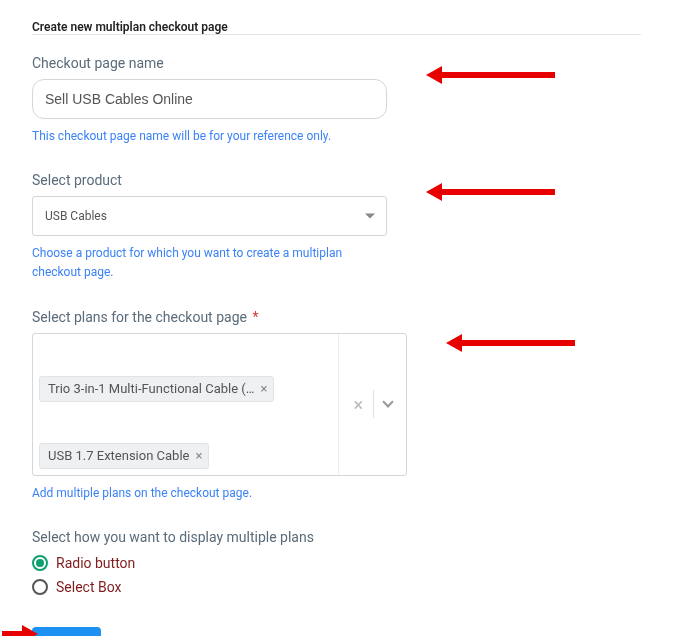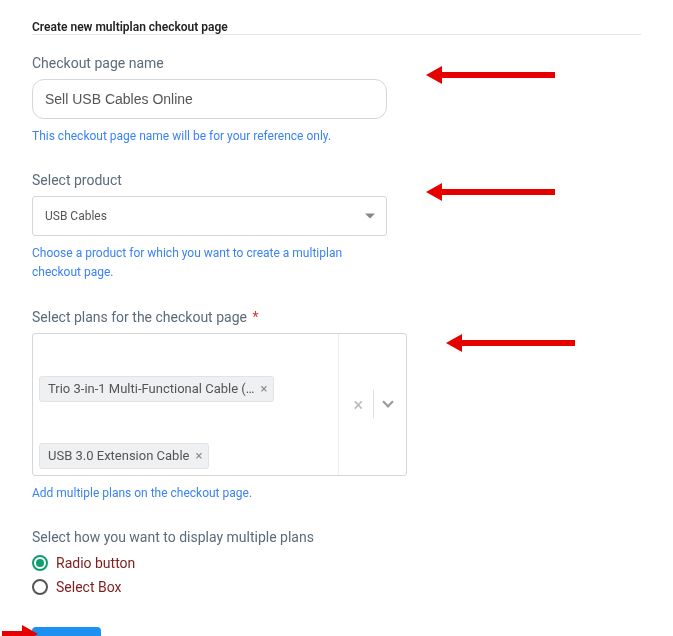--- a/index.html
+++ b/index.html
@@ -261,7 +261,7 @@
         <span class="chip-close">×</span>
       </span>
       <span class="chip">
-        <span>USB 3.0 Extension Cable</span>
+        <span>USB 1.7 Extension Cable</span>
         <span class="chip-close">×</span>
       </span>
     </div>

